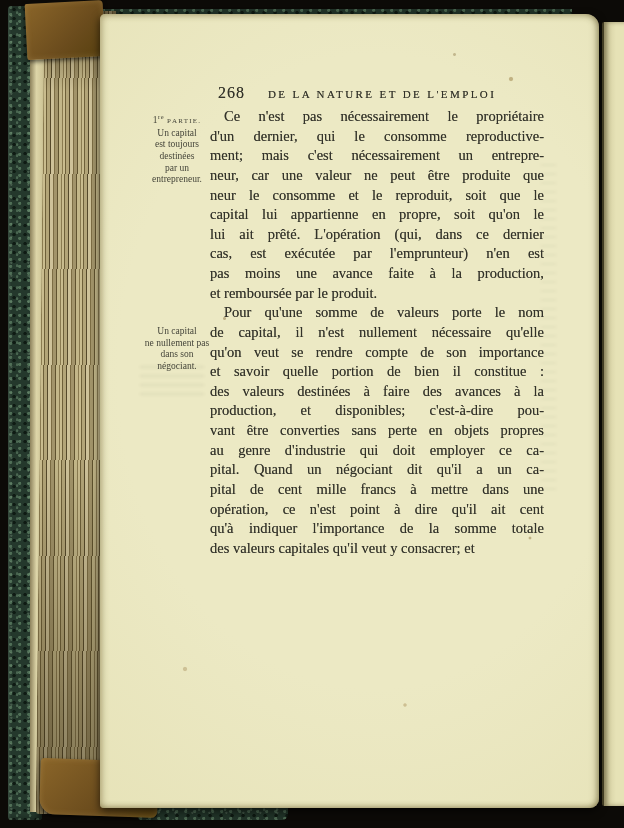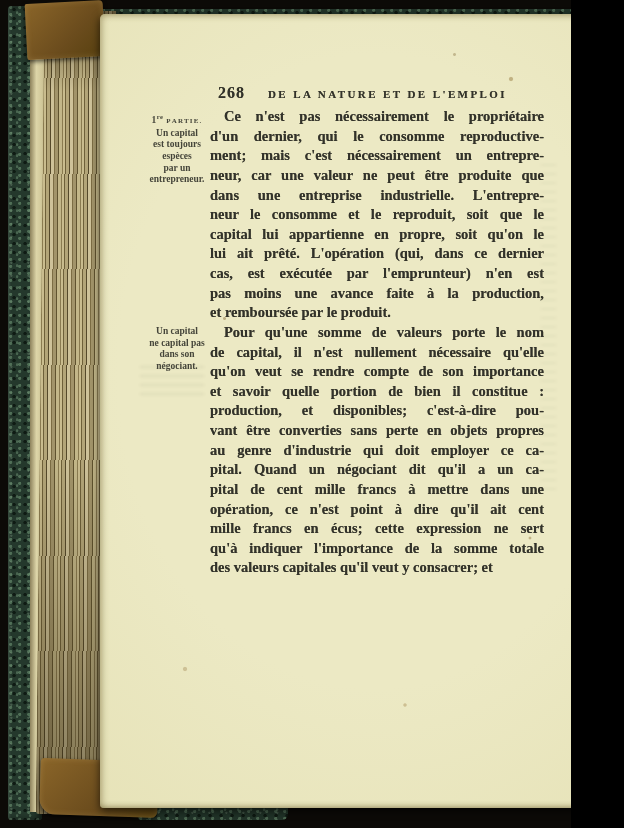--- a/index.html
+++ b/index.html
@@ -3,8 +3,8 @@
 <meta charset="utf-8">
 <style>
   html,body{margin:0;padding:0;background:#000;}
-  .scene{position:relative;width:571px;height:828px;overflow:hidden;
-         background:#0c0a07;font-family:"Liberation Serif", serif;font-weight:bold;}
+  .scene{position:relative;width:624px;height:828px;overflow:hidden;
+         background:#0c0a07;font-family:"Liberation Serif", serif;}
 
   
   .marble{background-color:#24382c;background-image:

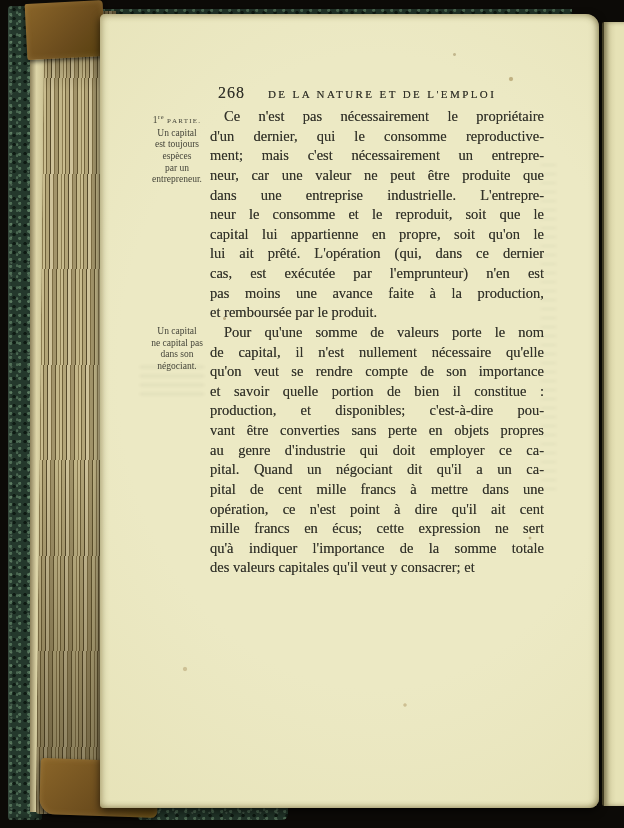--- a/index.html
+++ b/index.html
@@ -126,7 +126,7 @@
       <div>
           <div class="line">Un capital</div>
           <div class="line">est toujours</div>
-          <div class="line">espèces</div>
+          <div class="line">destinées</div>
           <div class="line">par un</div>
           <div class="line">entrepreneur.</div>
         </div>

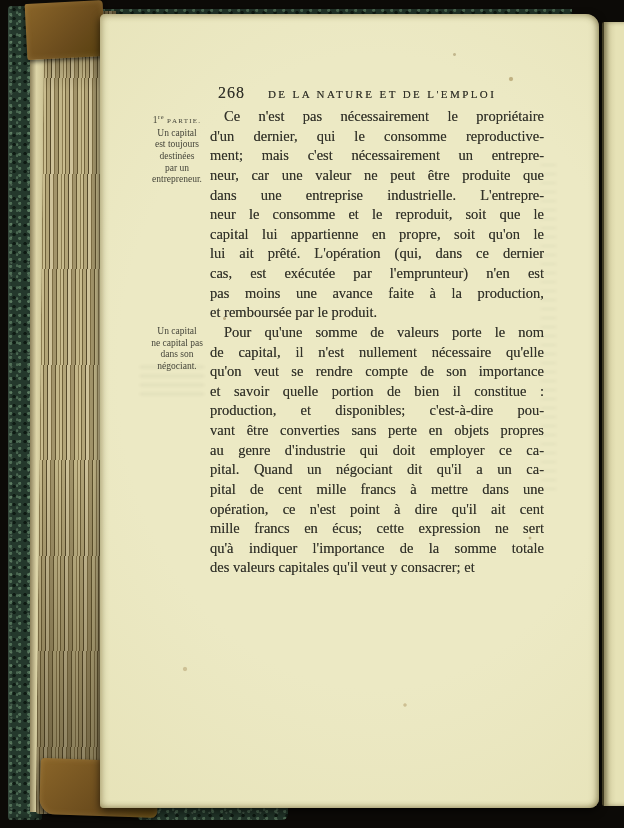--- a/index.html
+++ b/index.html
@@ -147,7 +147,6 @@
           <div class="line">d'un dernier, qui le consomme reproductive-</div>
           <div class="line">ment; mais c'est nécessairement un entrepre-</div>
           <div class="line">neur, car une valeur ne peut être produite que</div>
-          <div class="line">dans une entreprise industrielle. L'entrepre-</div>
           <div class="line">neur le consomme et le reproduit, soit que le</div>
           <div class="line">capital lui appartienne en propre, soit qu'on le</div>
           <div class="line">lui ait prêté. L'opération (qui, dans ce dernier</div>

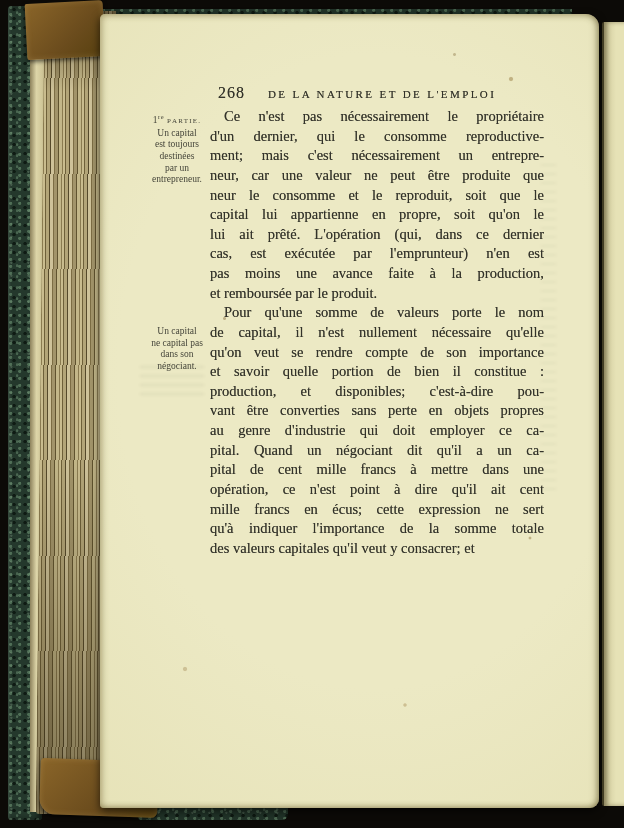--- a/index.html
+++ b/index.html
@@ -135,7 +135,7 @@
     <div class="note note2">
       <div>
           <div class="line">Un capital</div>
-          <div class="line">ne capital pas</div>
+          <div class="line">ne nullement pas</div>
           <div class="line">dans son</div>
           <div class="line">négociant.</div>
         </div>

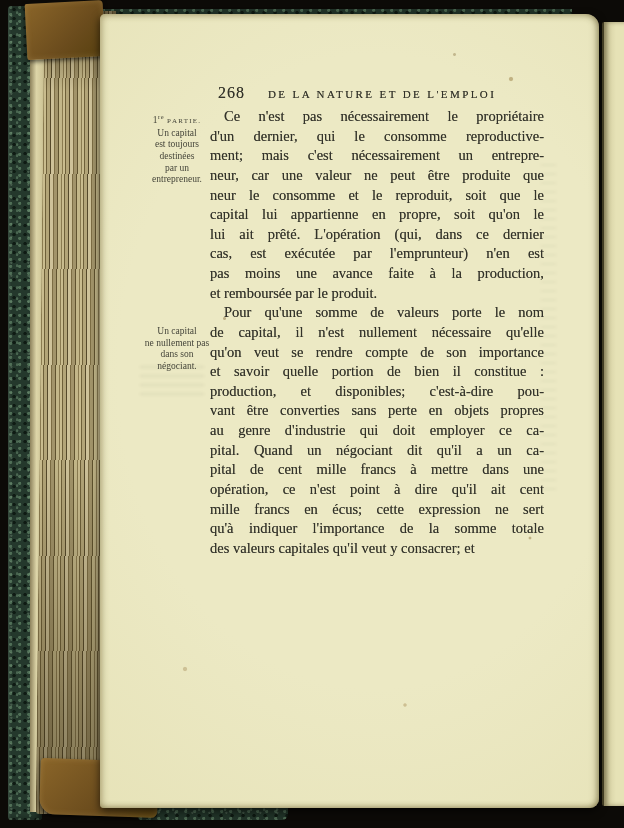--- a/index.html
+++ b/index.html
@@ -159,6 +159,7 @@
           <div class="line">de capital, il n'est nullement nécessaire qu'elle</div>
           <div class="line">qu'on veut se rendre compte de son importance</div>
           <div class="line">et savoir quelle portion de bien il constitue :</div>
+          <div class="line">des valeurs destinées à faire des avances à la</div>
           <div class="line">production, et disponibles; c'est-à-dire pou-</div>
           <div class="line">vant être converties sans perte en objets propres</div>
           <div class="line">au genre d'industrie qui doit employer ce ca-</div>

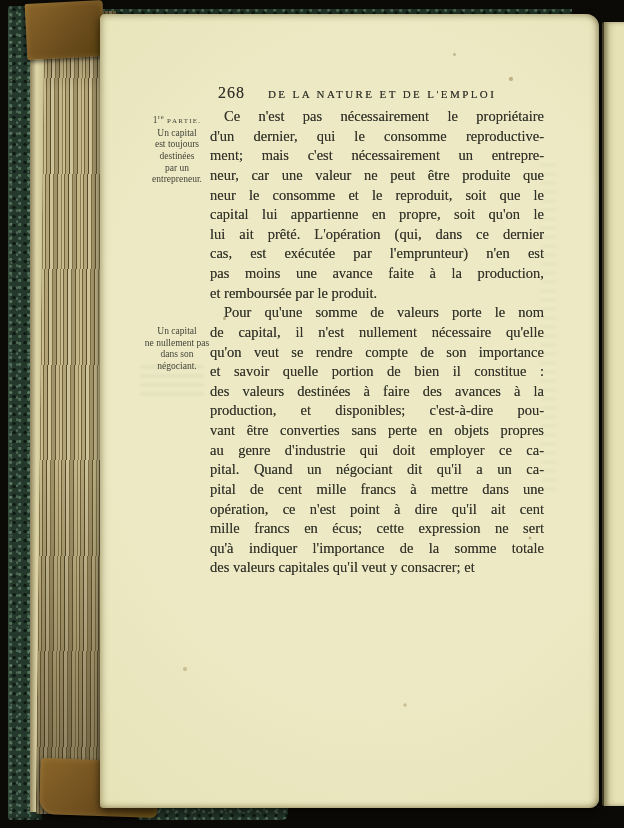--- a/index.html
+++ b/index.html
@@ -166,7 +166,6 @@
           <div class="line">pital. Quand un négociant dit qu'il a un ca-</div>
           <div class="line">pital de cent mille francs à mettre dans une</div>
           <div class="line">opération, ce n'est point à dire qu'il ait cent</div>
-          <div class="line">mille francs en écus; cette expression ne sert</div>
           <div class="line">qu'à indiquer l'importance de la somme totale</div>
           <div class="line">des valeurs capitales qu'il veut y consacrer; et</div>
         </div>

